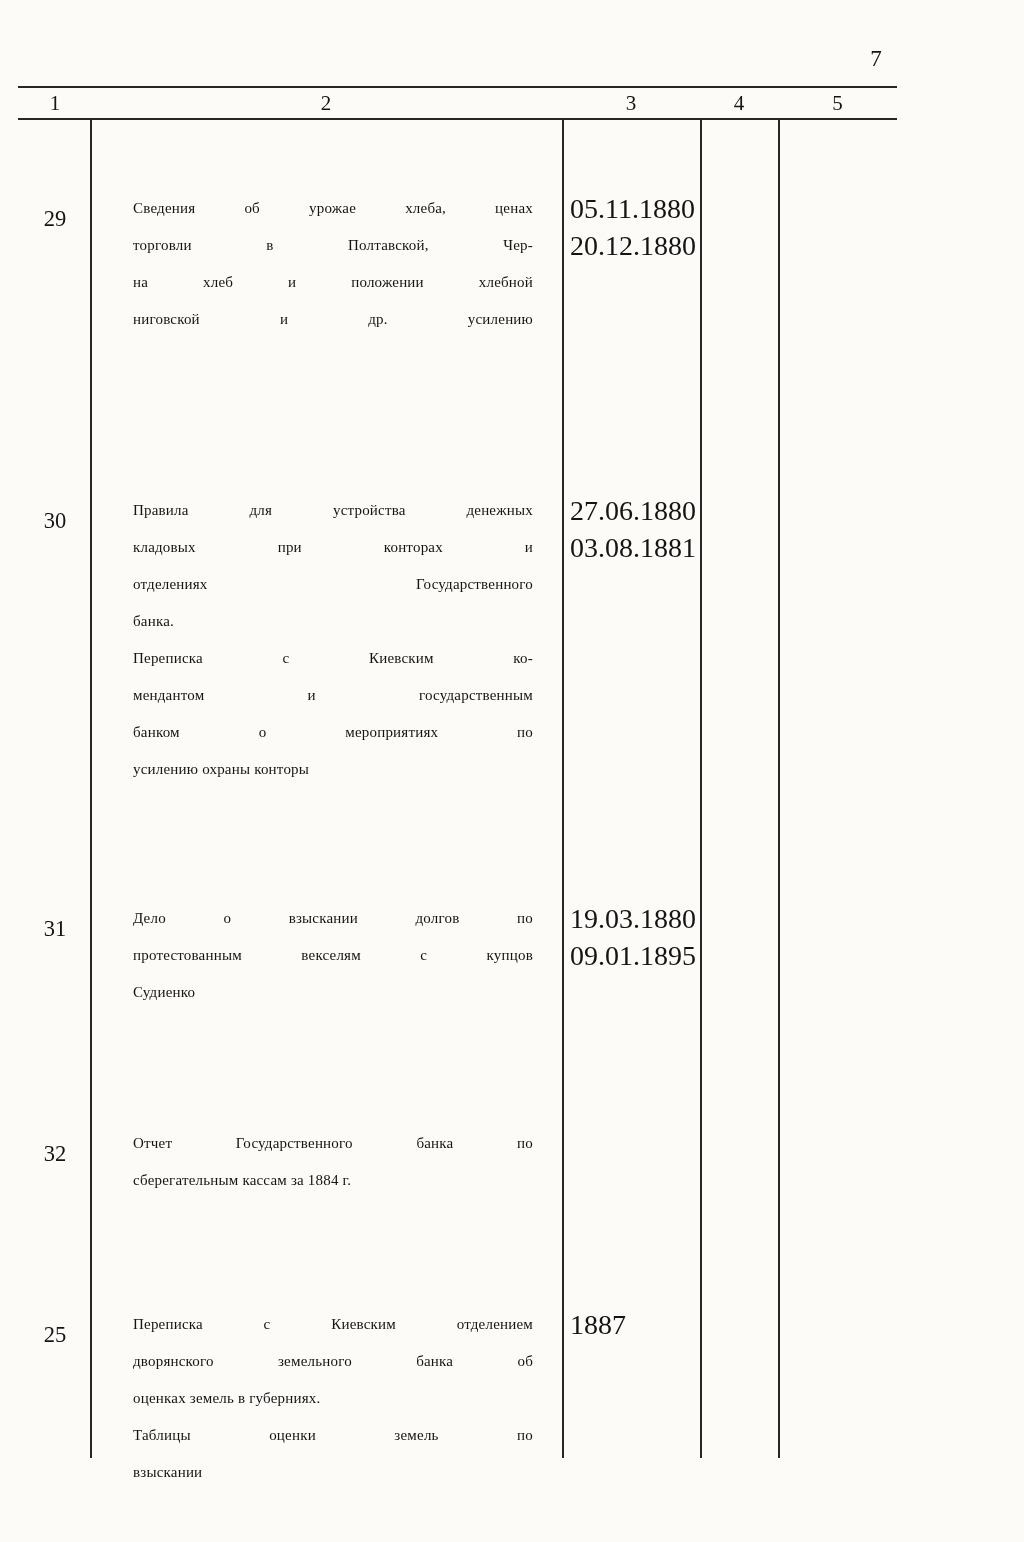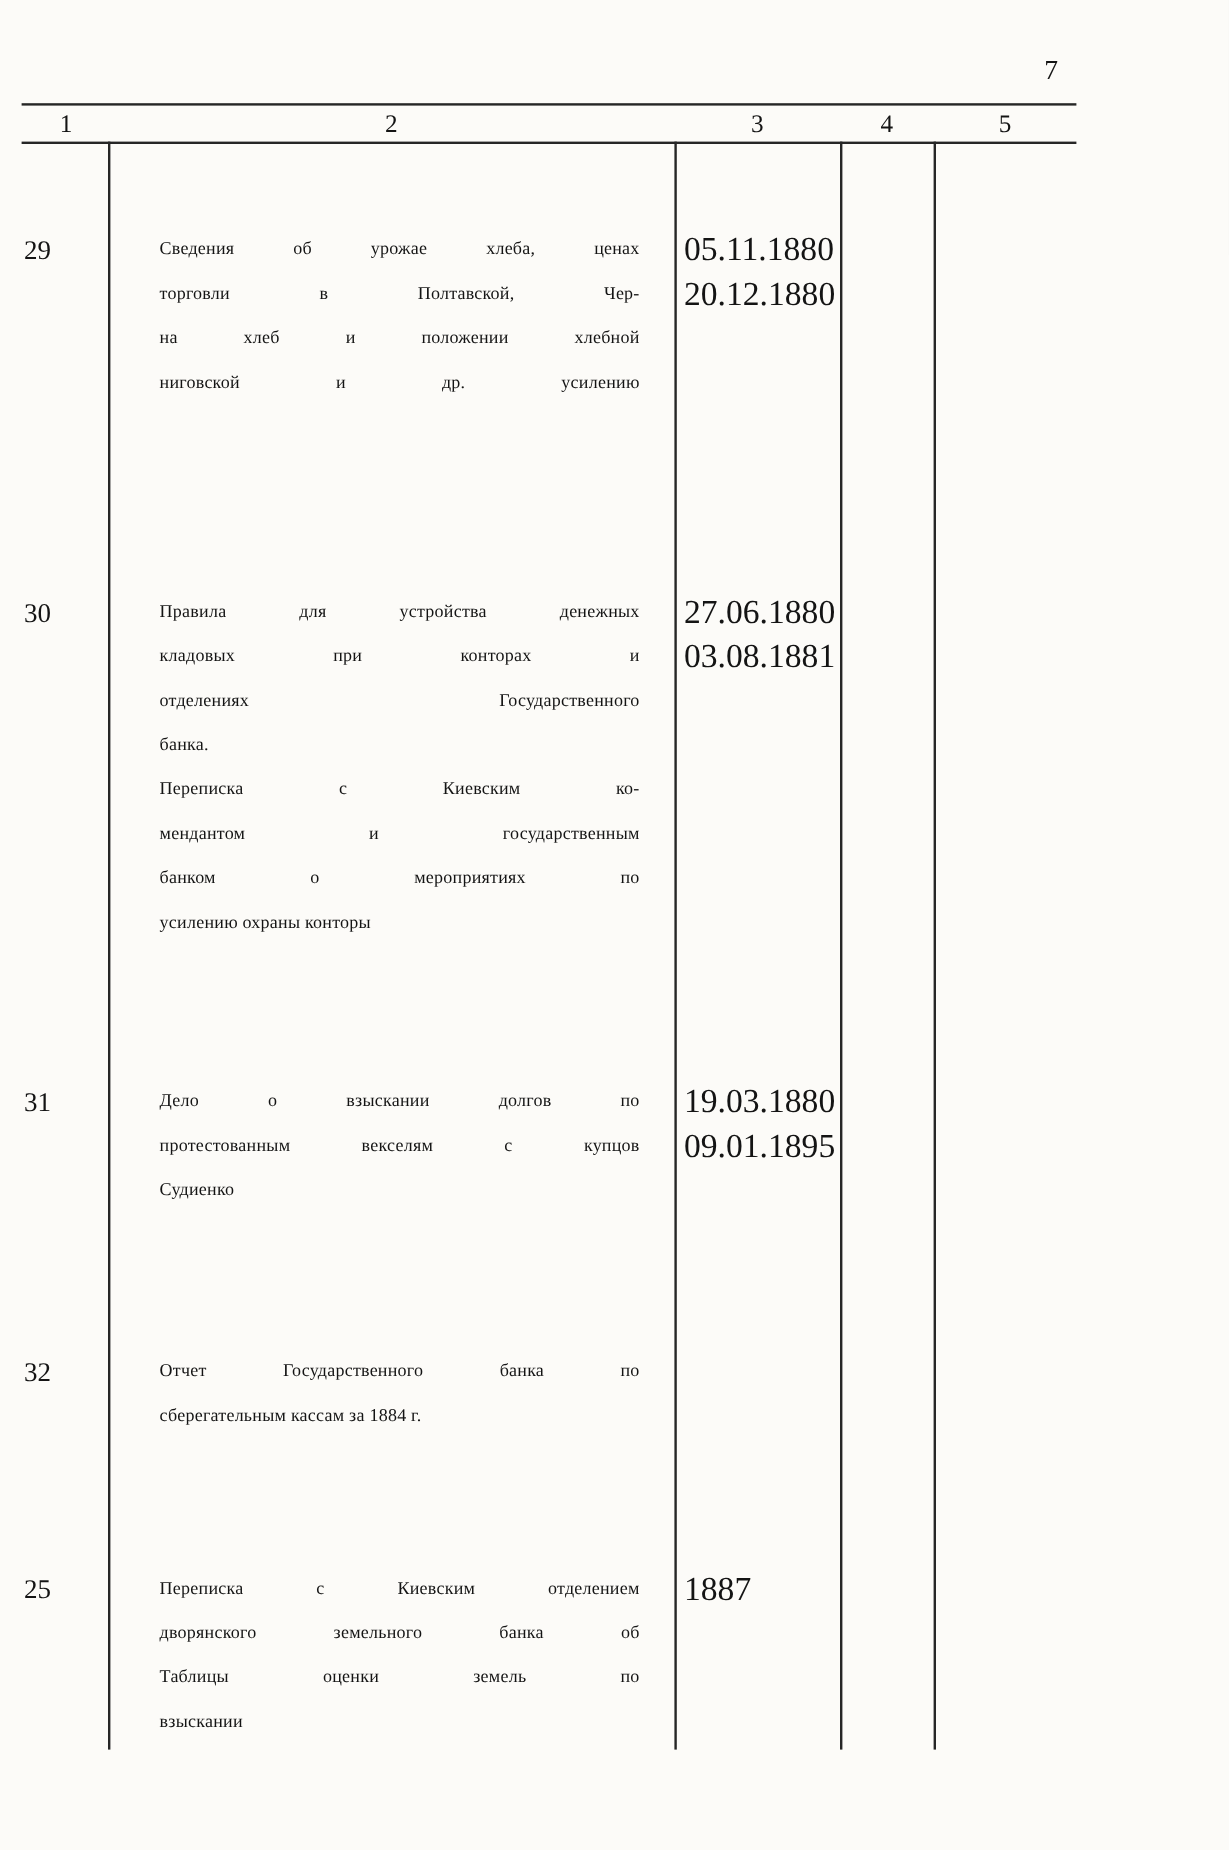--- a/index.html
+++ b/index.html
@@ -66,8 +66,10 @@
     position: absolute;
     left: 20px;
     width: 70px;
+    text-align: center;
     font-size: 22.5px;
     line-height: 37px;
+    margin-top: 10px;
   }
   .row-desc {
     position: absolute;

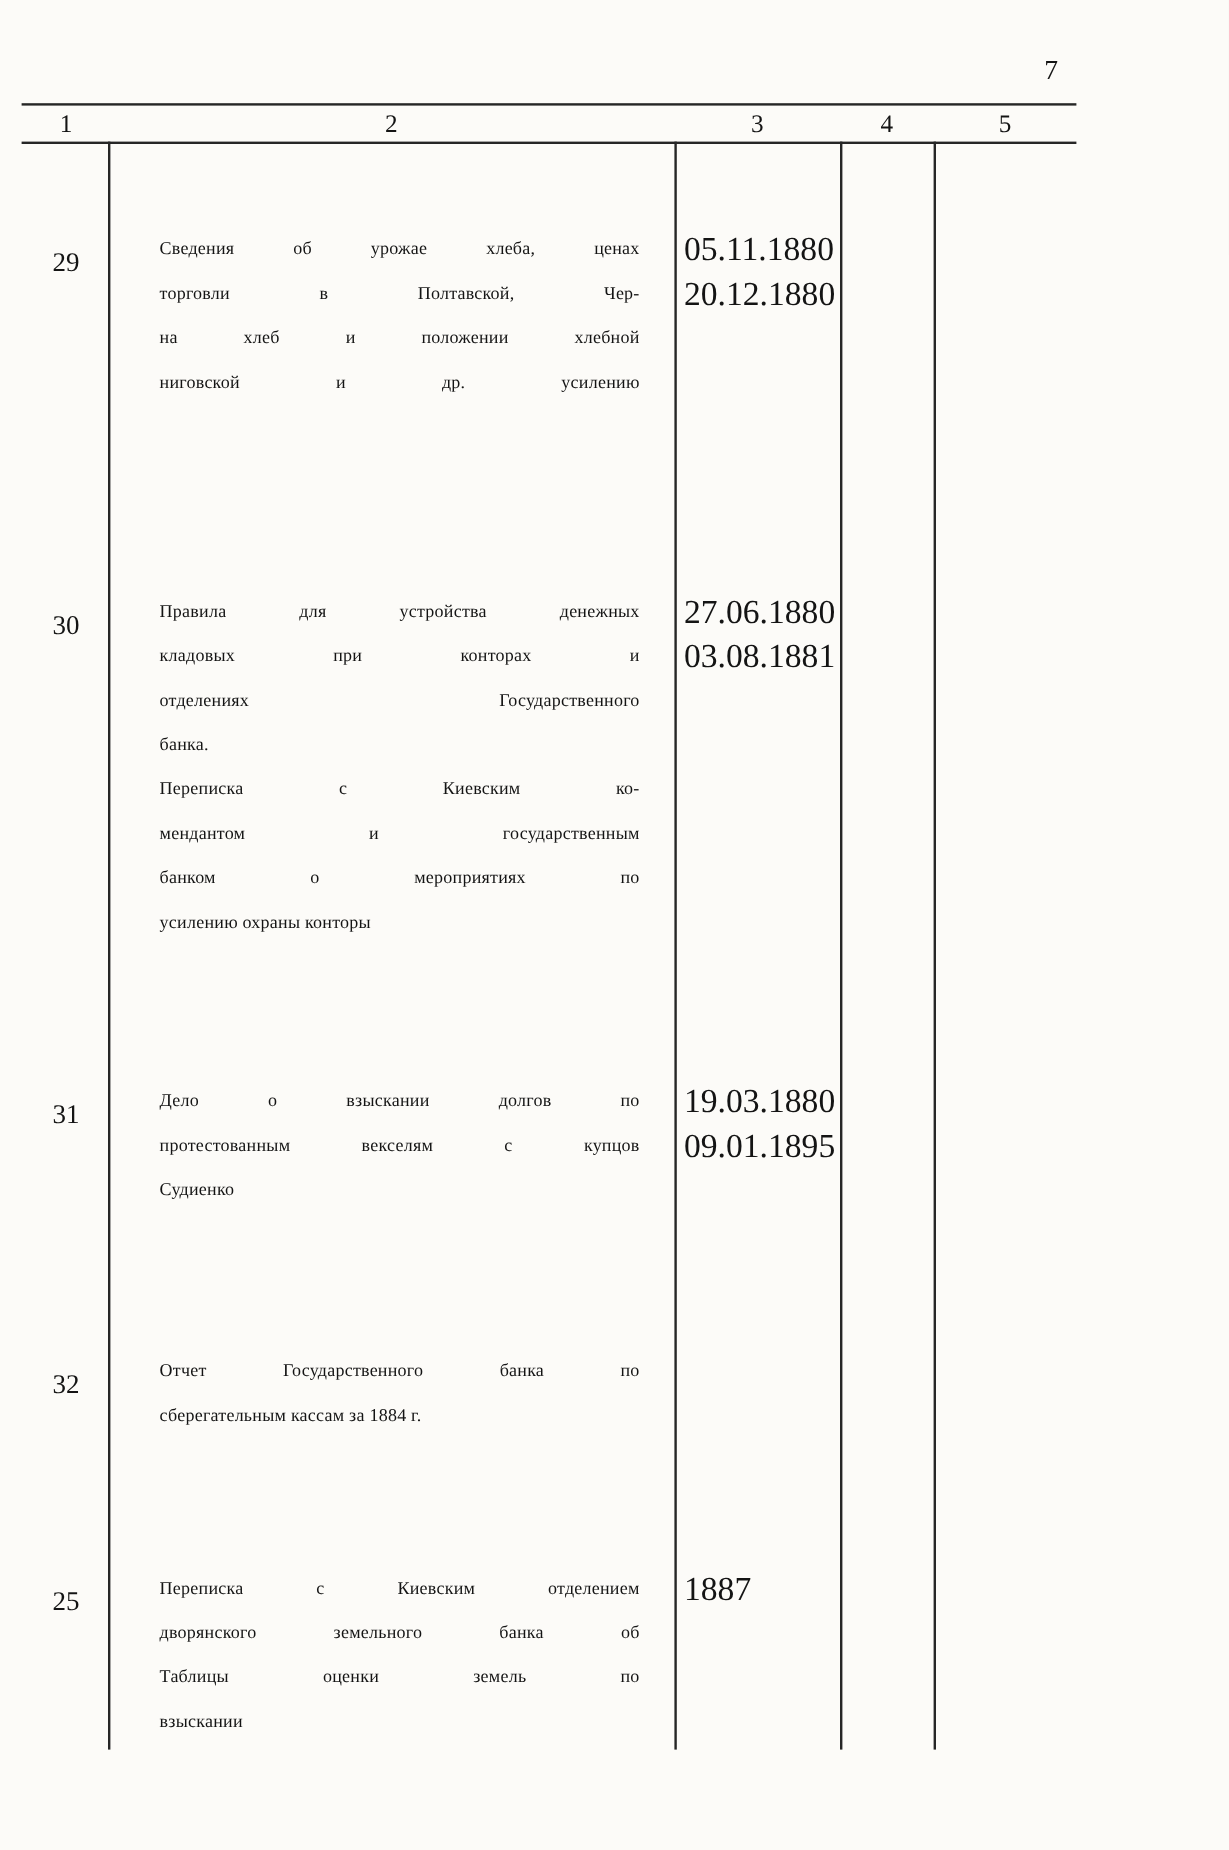--- a/index.html
+++ b/index.html
@@ -173,6 +173,7 @@
     <div class="row-desc">
       <div class="line j">Переписка с Киевским отделением</div>
       <div class="line j">дворянского земельного банка об</div>
+      <div class="line">оценках земель в губерниях.</div>
       <div class="line j">Таблицы оценки земель по</div>
       <div class="line">взыскании</div>
     </div>

